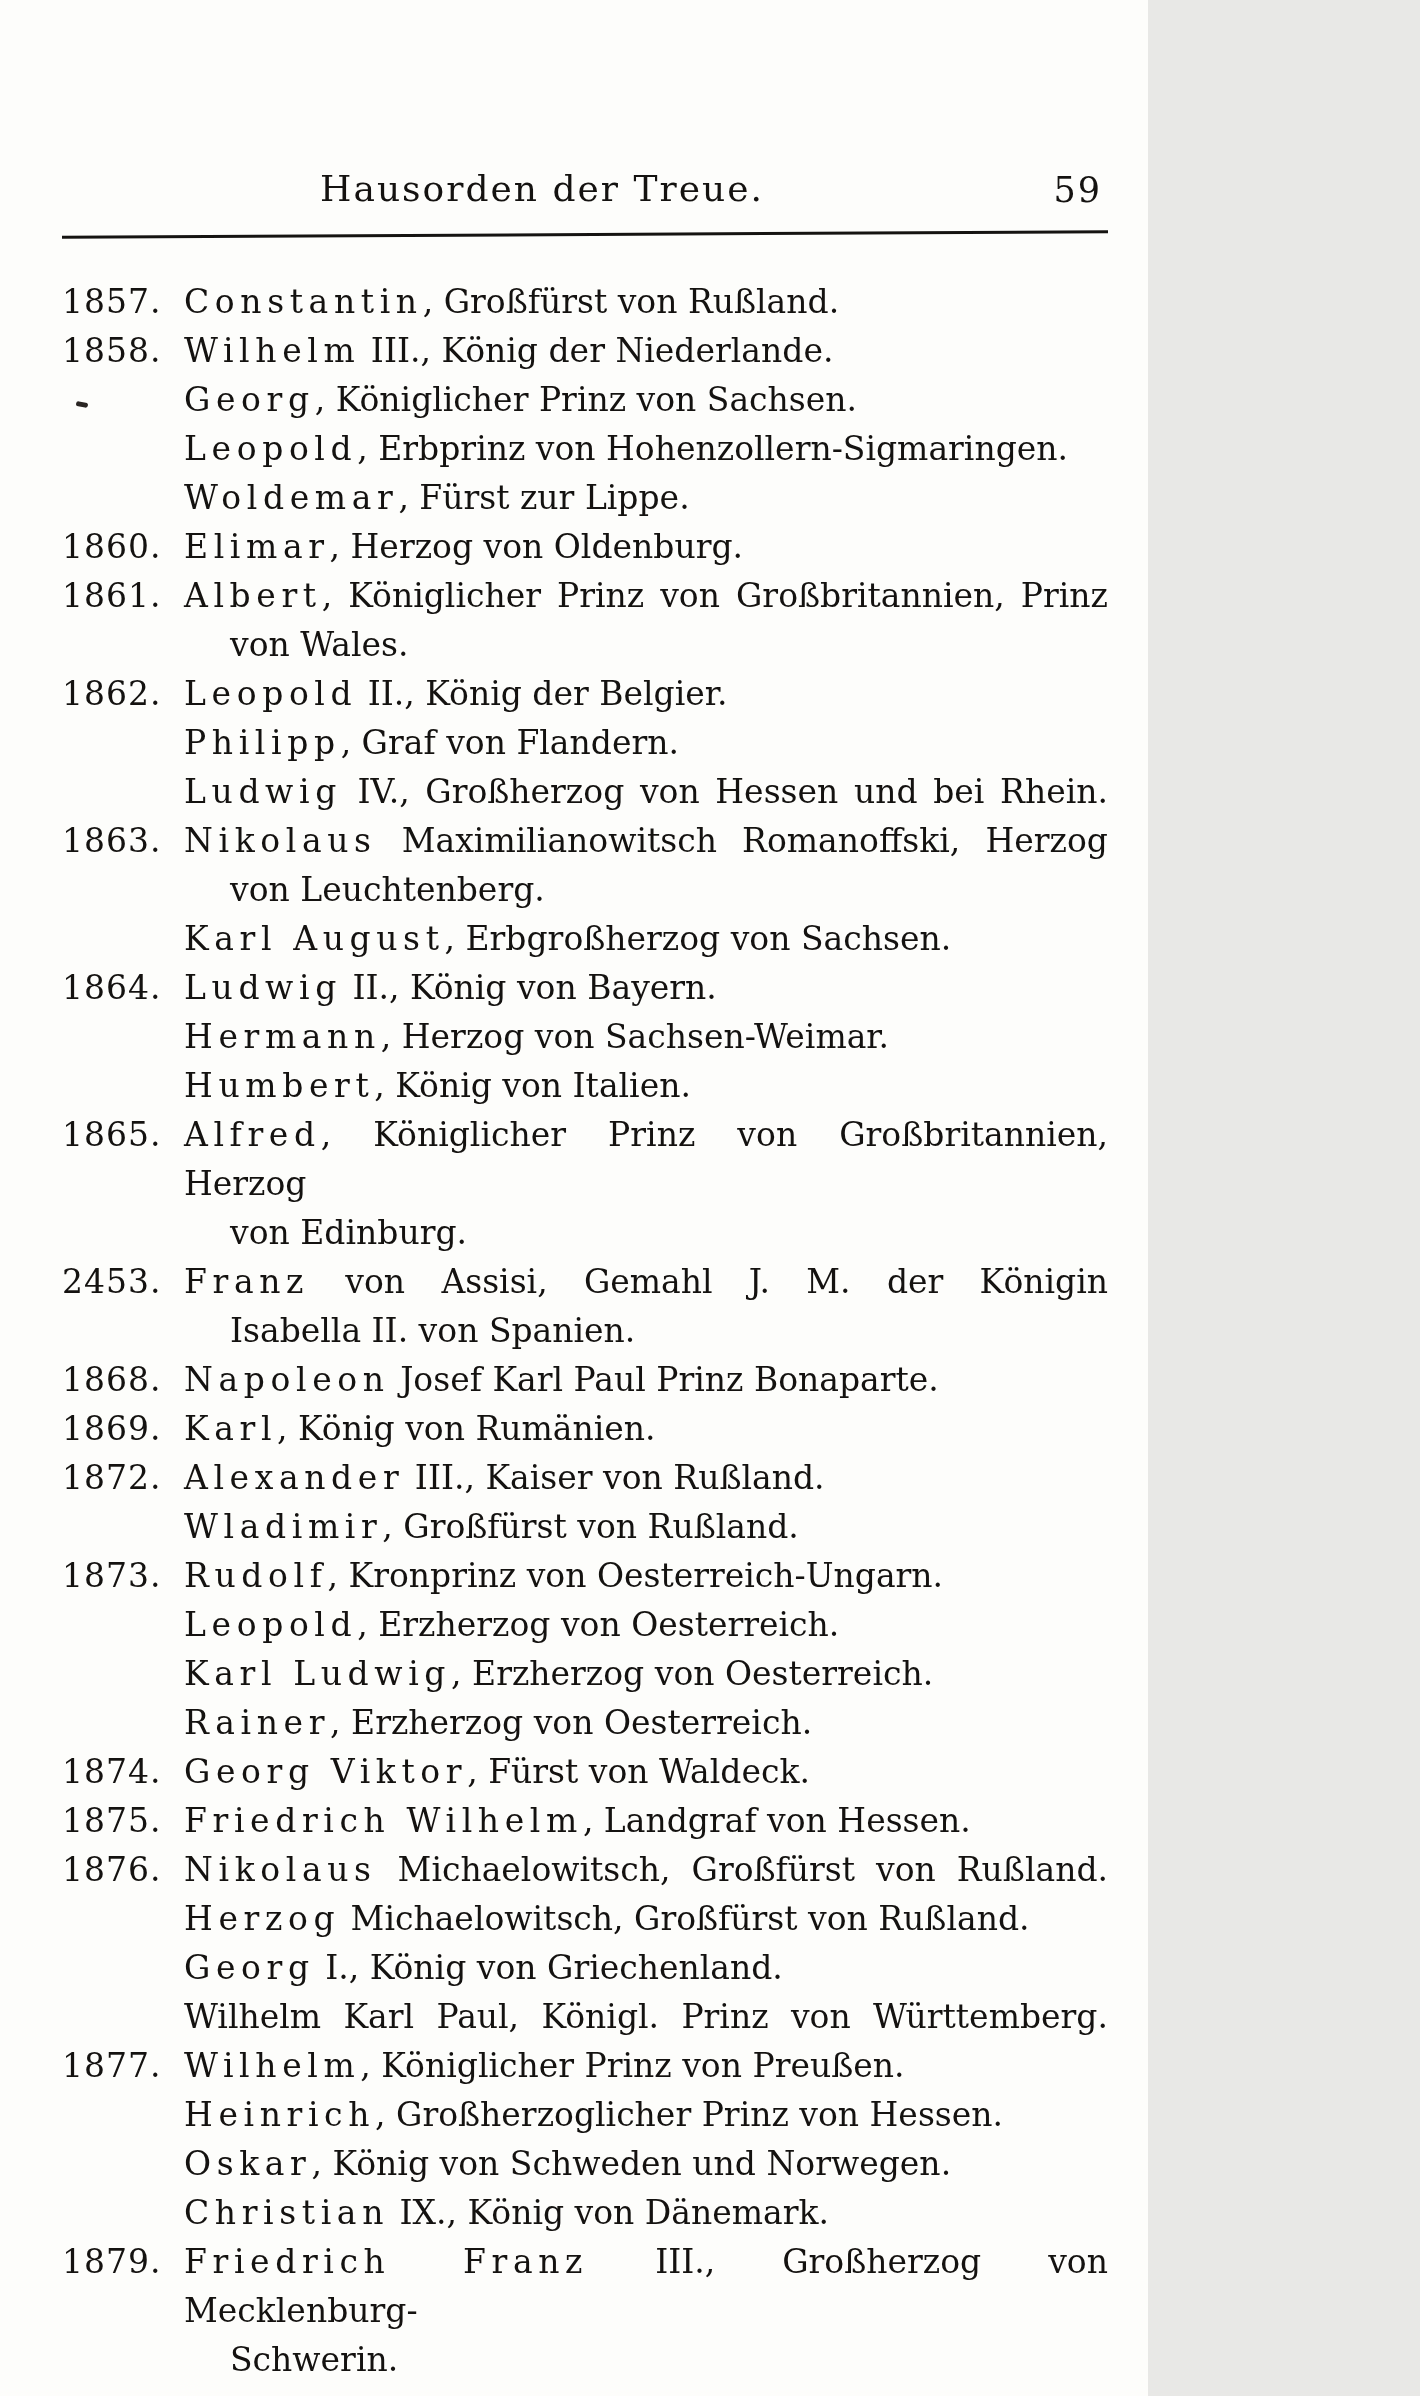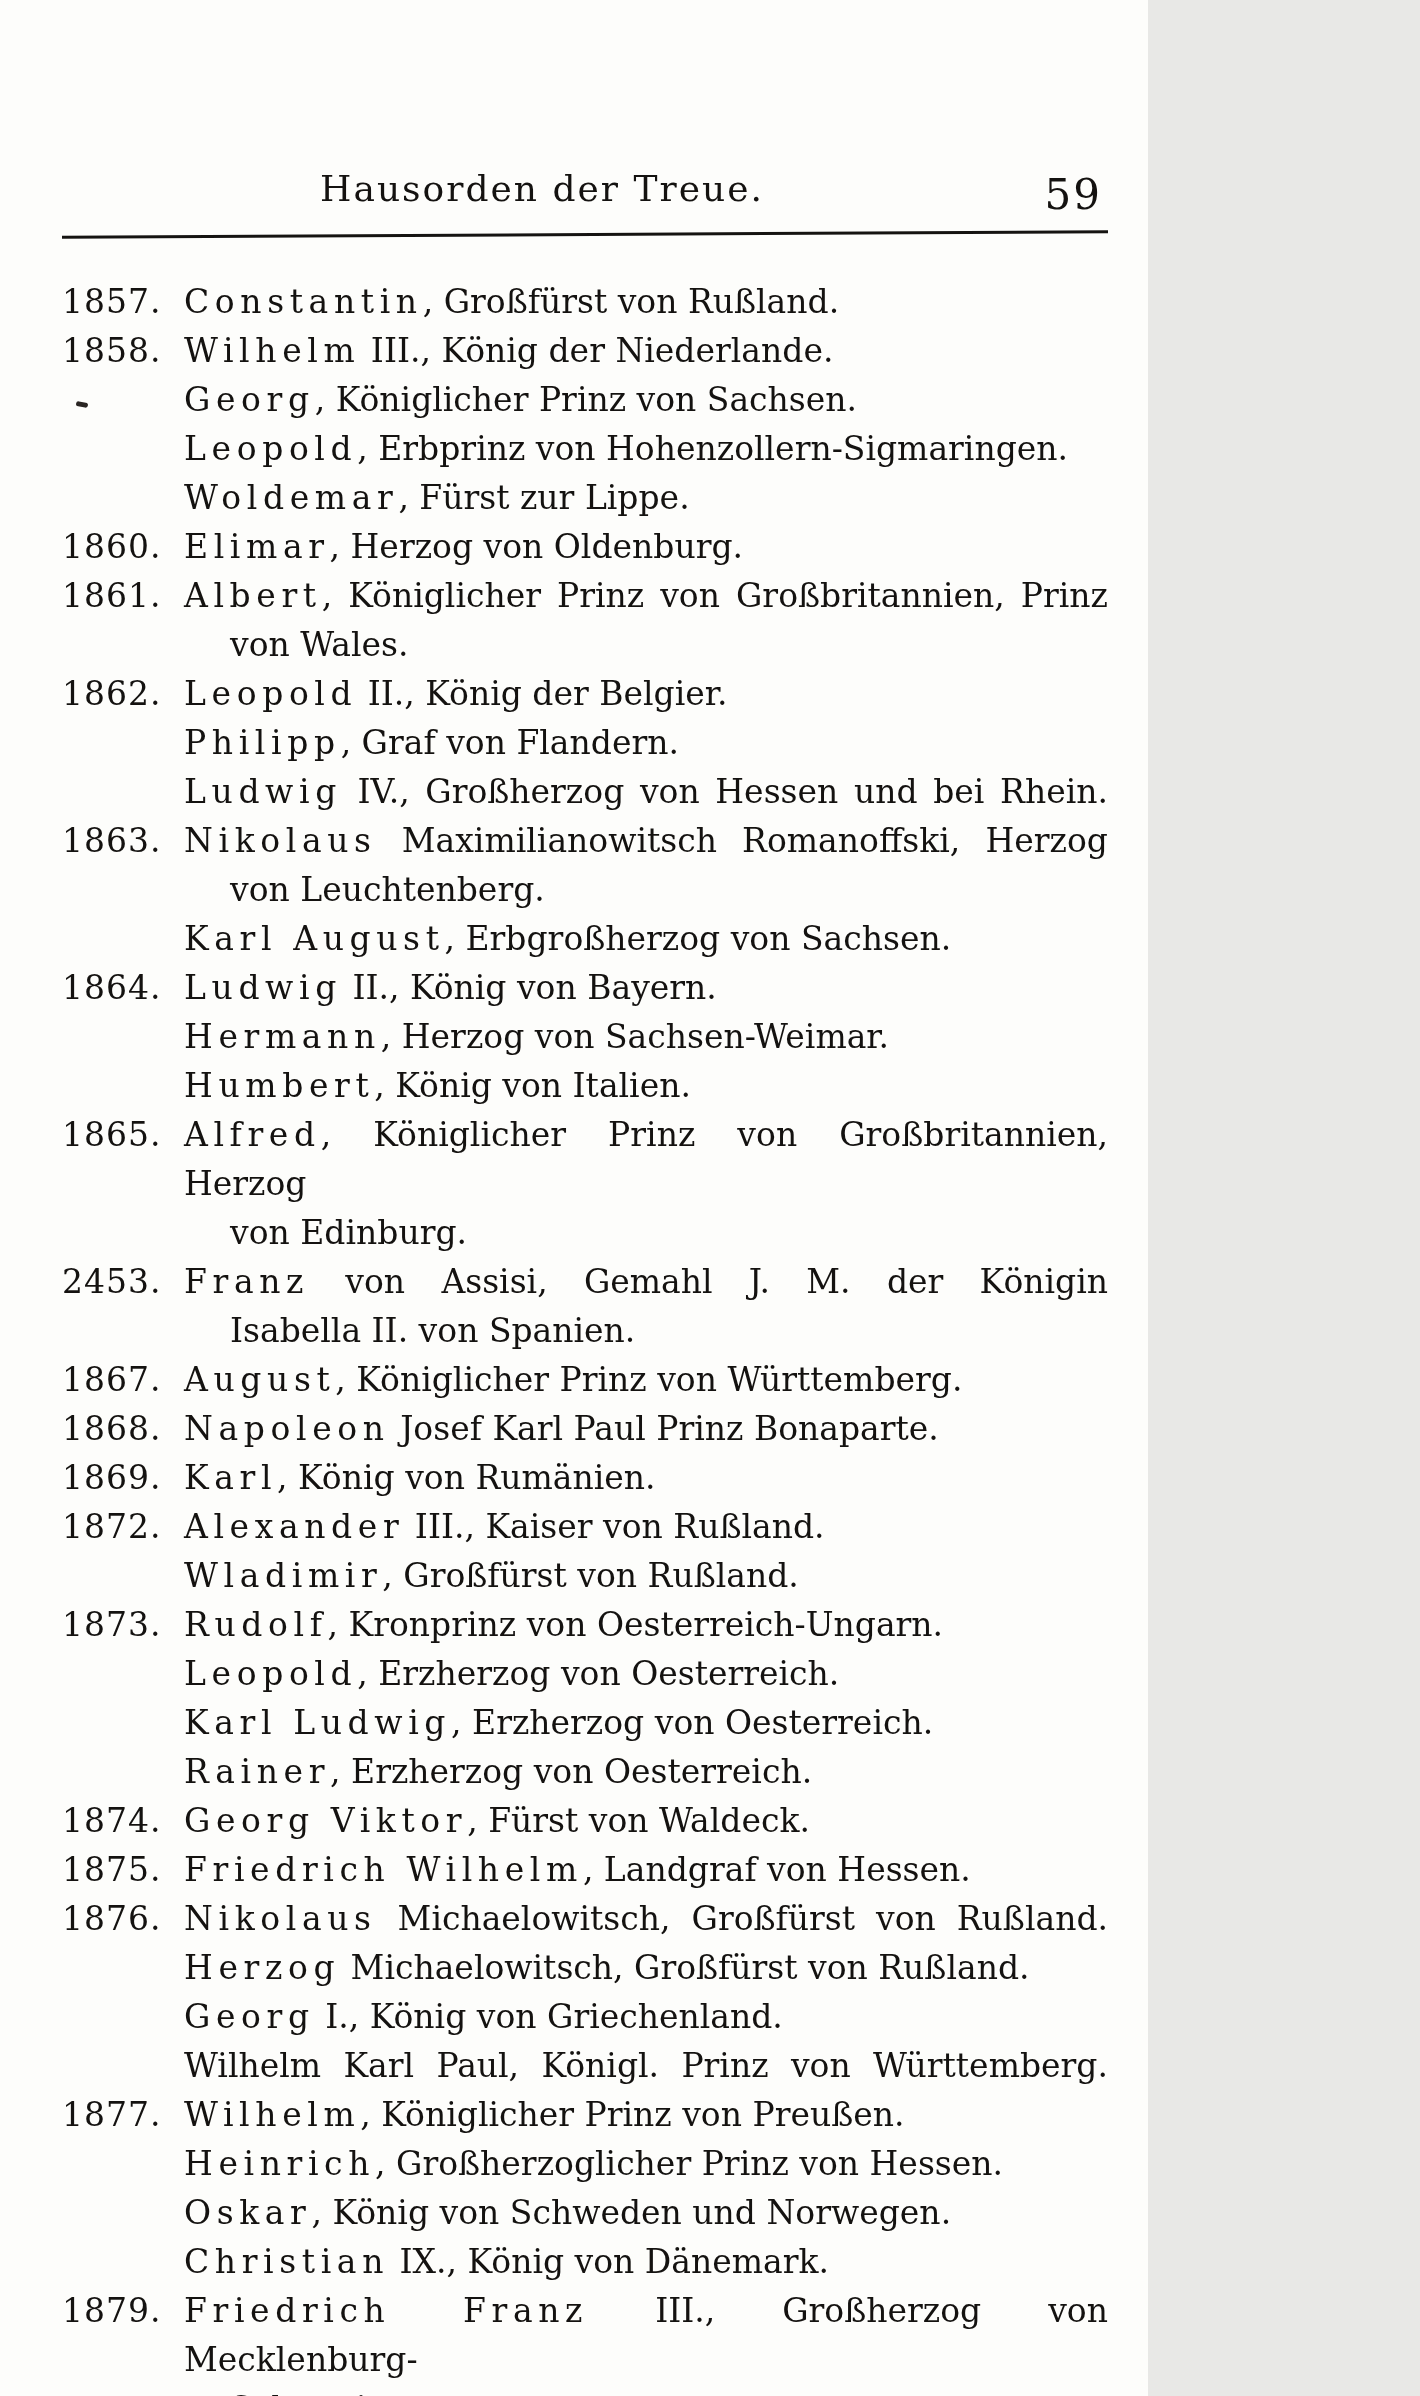--- a/index.html
+++ b/index.html
@@ -42,7 +42,7 @@
     position: absolute;
     right: 6px;
     top: 2px;
-    font-size: 42px;
+    font-size: 35px;
     letter-spacing: 2px;
   }
   .rule {

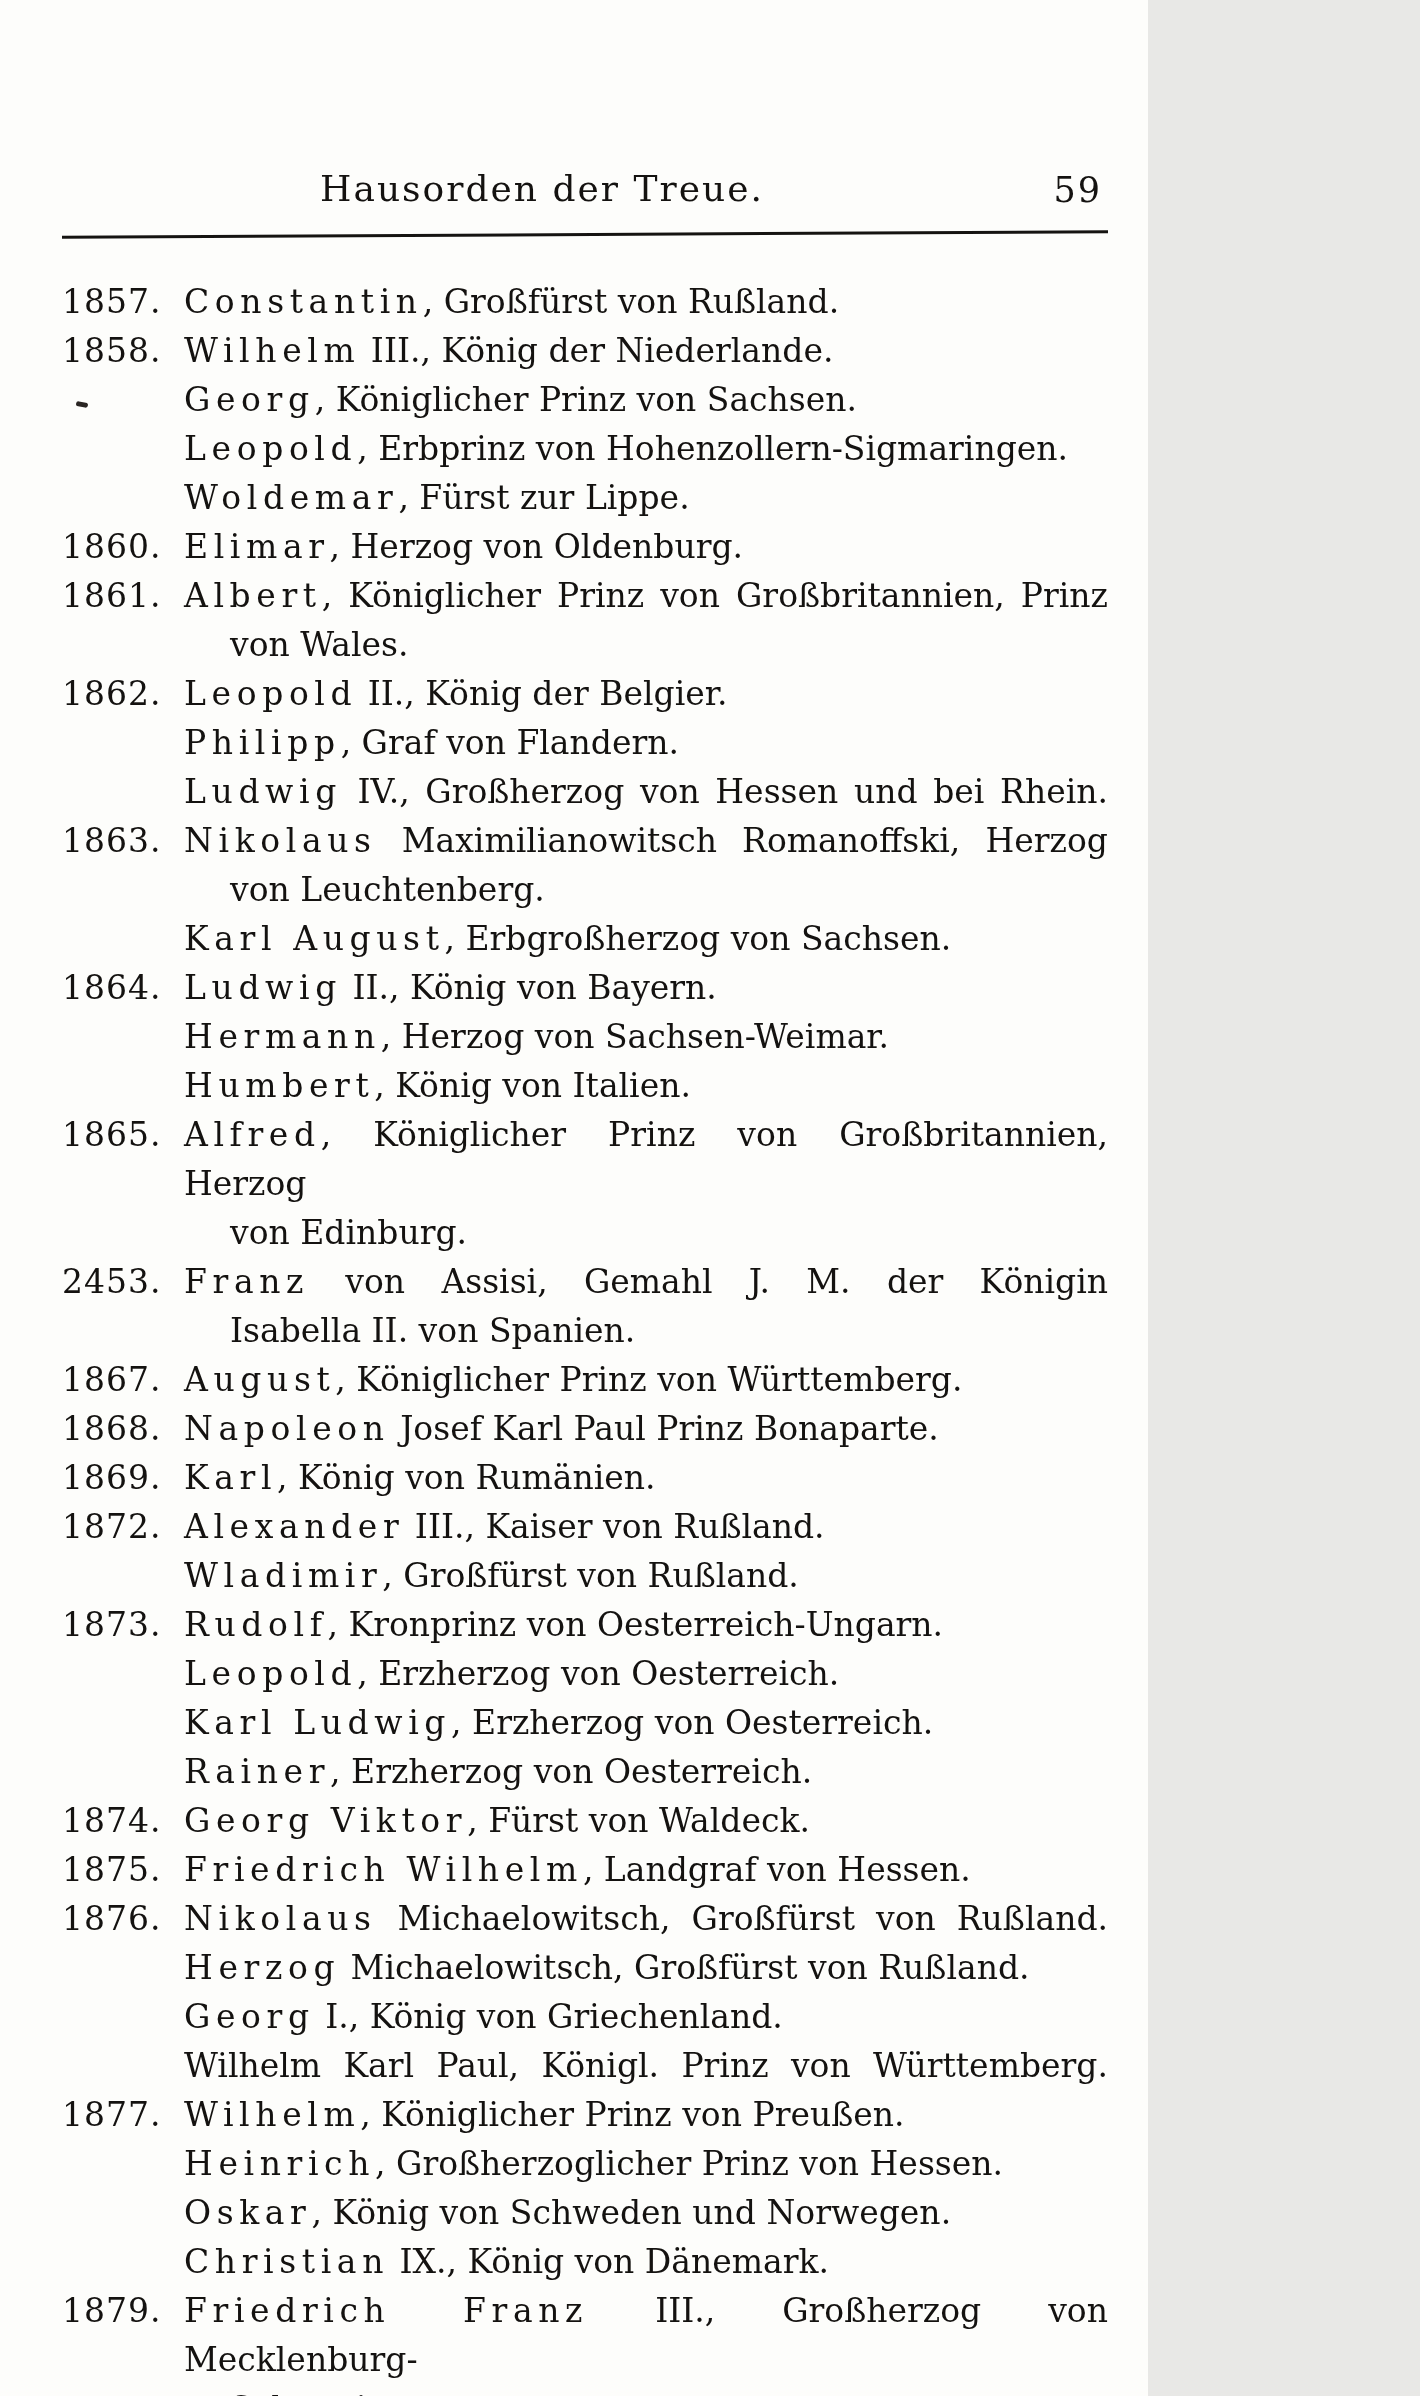--- a/index.html
+++ b/index.html
@@ -189,10 +189,6 @@
           <span class="text">Isabella II. von Spanien.</span>
         </div>
         <div class="row">
-          <span class="year">1867.</span>
-          <span class="text"><span class="name">August</span>, Königlicher Prinz von Württemberg.</span>
-        </div>
-        <div class="row">
           <span class="year">1868.</span>
           <span class="text"><span class="name">Napoleon</span> Josef Karl Paul Prinz Bonaparte.</span>
         </div>

